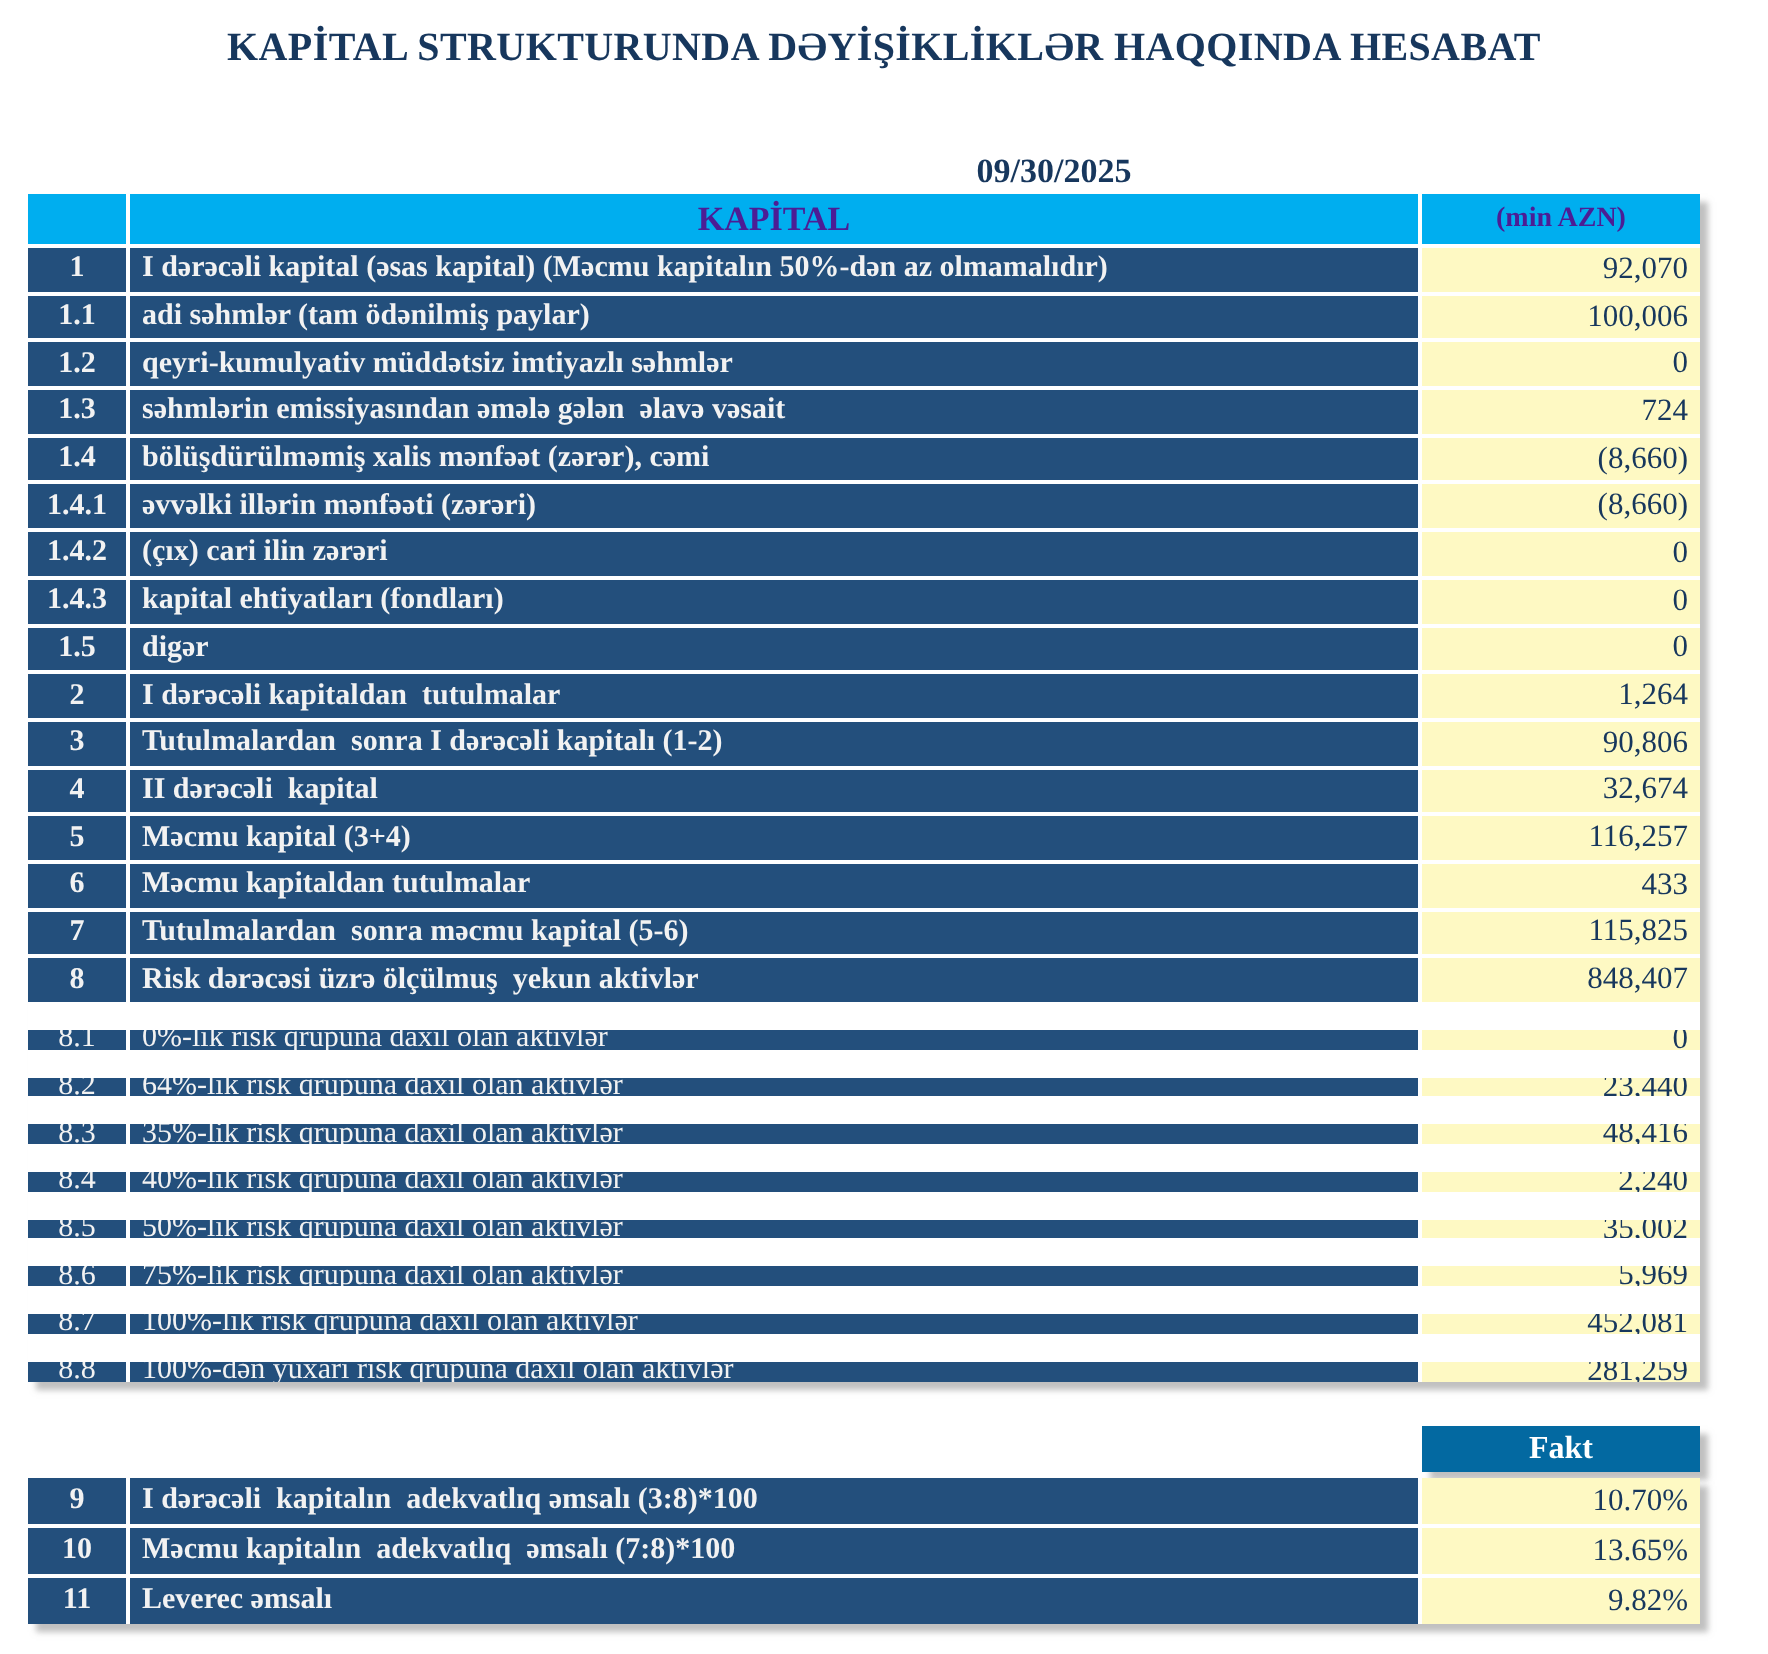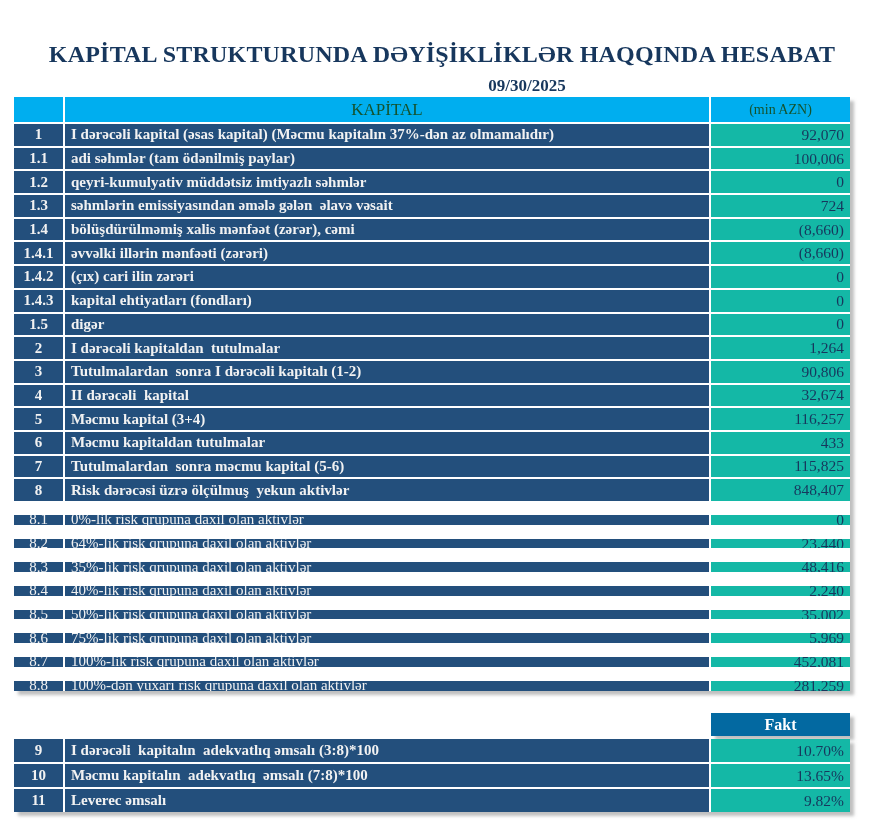--- a/index.html
+++ b/index.html
@@ -18,11 +18,10 @@
     left: 0;
     width: 884px;
     text-align: center;
-    font-size: 24px;
+    font-size: 20px;
     font-weight: bold;
     color: #17375D;
     letter-spacing: 0.2px;
-    margin-top: 28px;
   }
   .report-date {
     position: absolute;

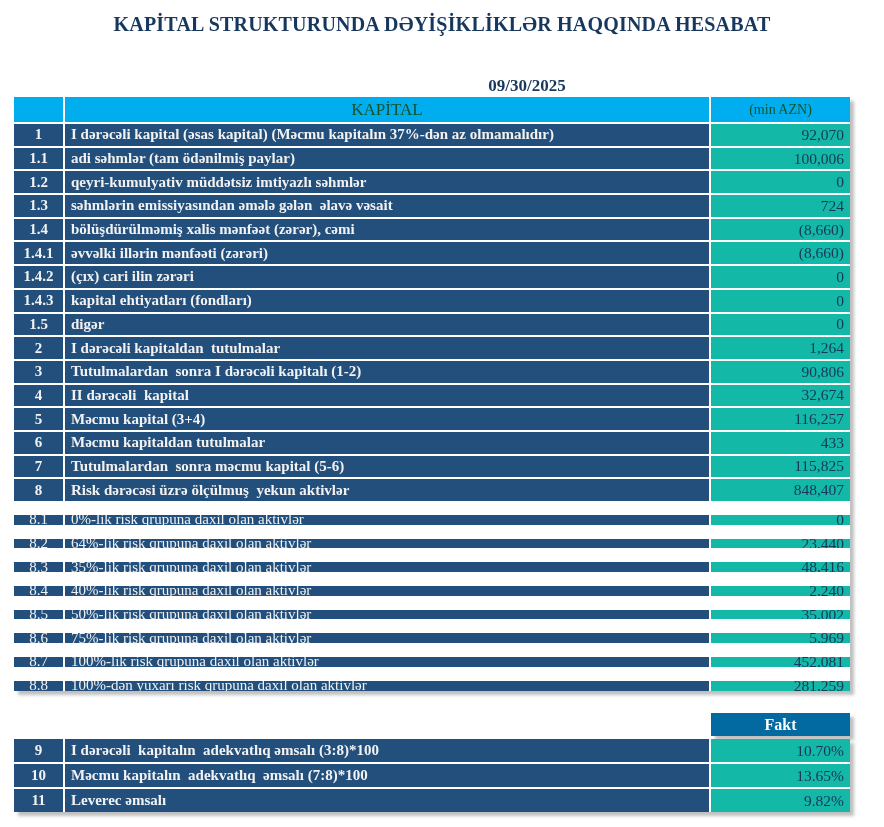--- a/index.html
+++ b/index.html
@@ -60,8 +60,8 @@
   }
   .head-cell {
     background: #00AEEF;
-    color: #14532d;
-    font-weight: normal;
+    color: #4c1d95;
+    font-weight: bold;
     justify-content: center;
     font-size: 17px;
   }

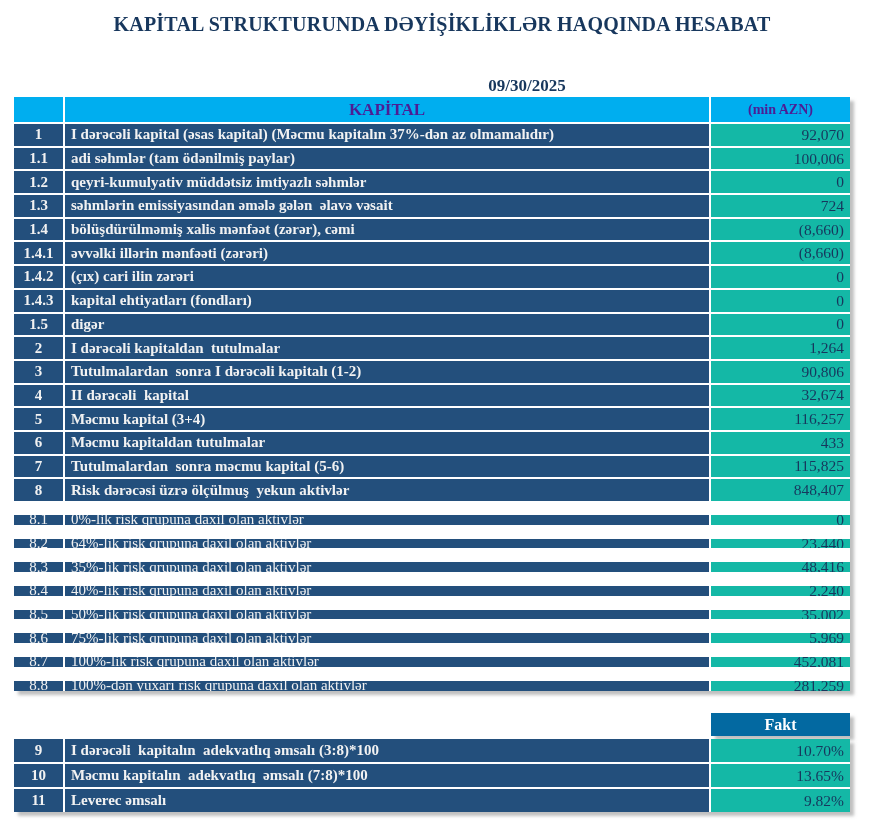--- a/index.html
+++ b/index.html
@@ -120,7 +120,7 @@
     <div class="cell head-cell head-unit">(min AZN)</div>
 
   <div class="cell num-cell">1</div>
-  <div class="cell label-cell">I dərəcəli kapital (əsas kapital) (Məcmu kapitalın 37%-dən az olmamalıdır)</div>
+  <div class="cell label-cell">I dərəcəli kapital (əsas kapital) (Məcmu kapitalın 50%-dən az olmamalıdır)</div>
   <div class="cell value-cell">92,070</div>
 
   <div class="cell num-cell">1.1</div>

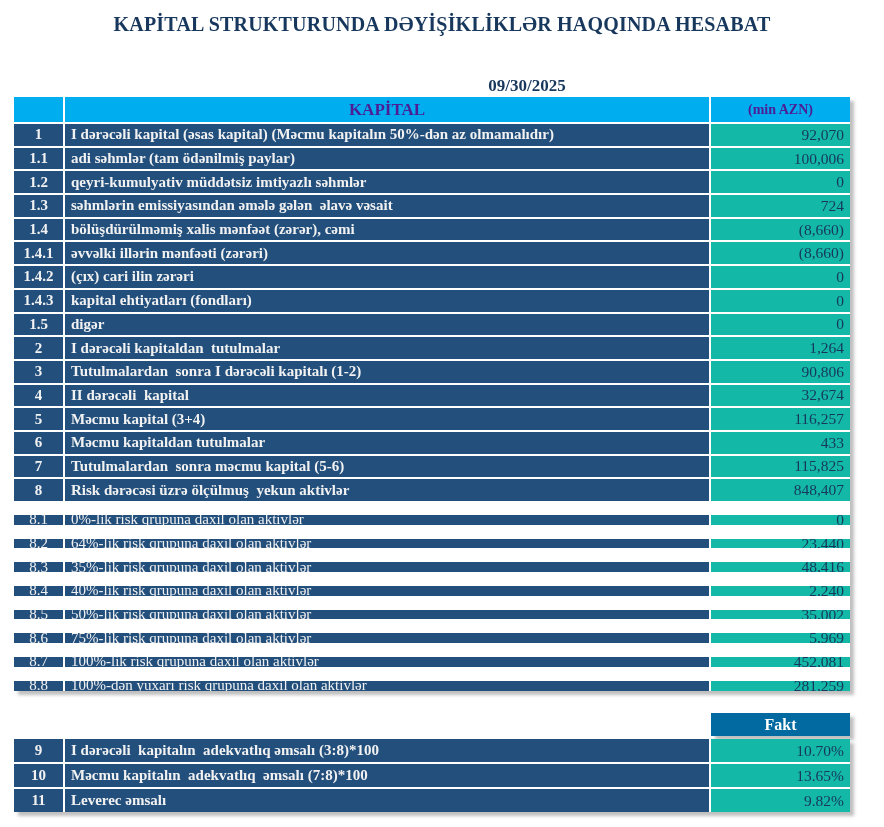--- a/index.html
+++ b/index.html
@@ -82,7 +82,7 @@
     white-space: pre;
   }
   .value-cell {
-    background: #14b8a6;
+    background: #fef9c3;
     color: #17375D;
     justify-content: flex-end;
     padding-right: 6px;

